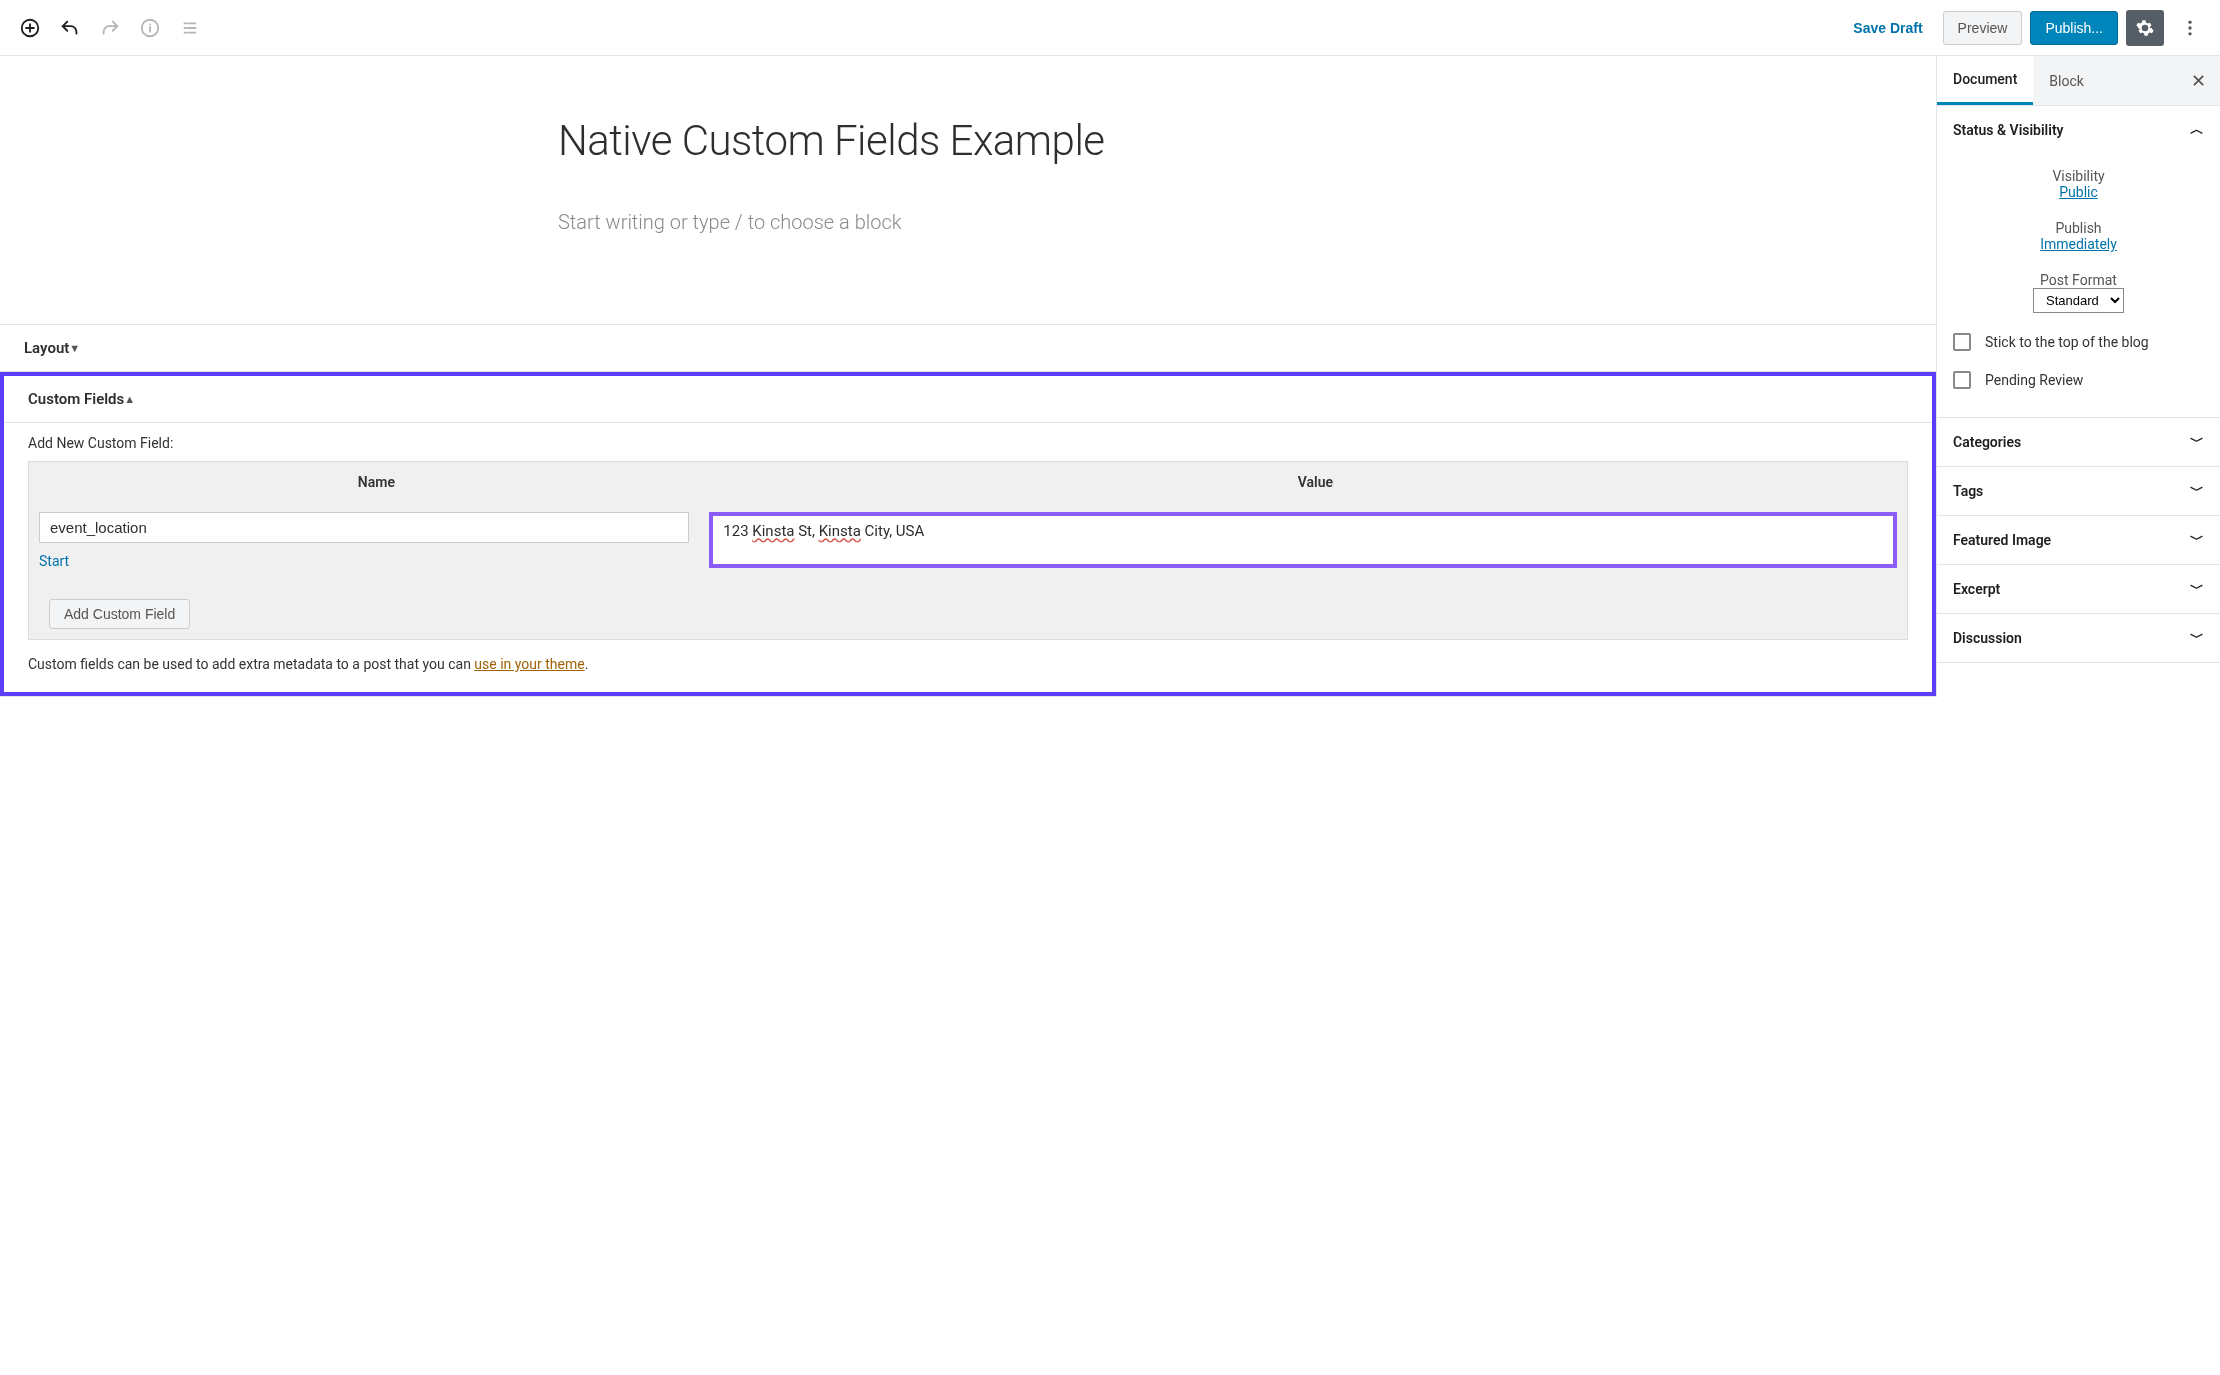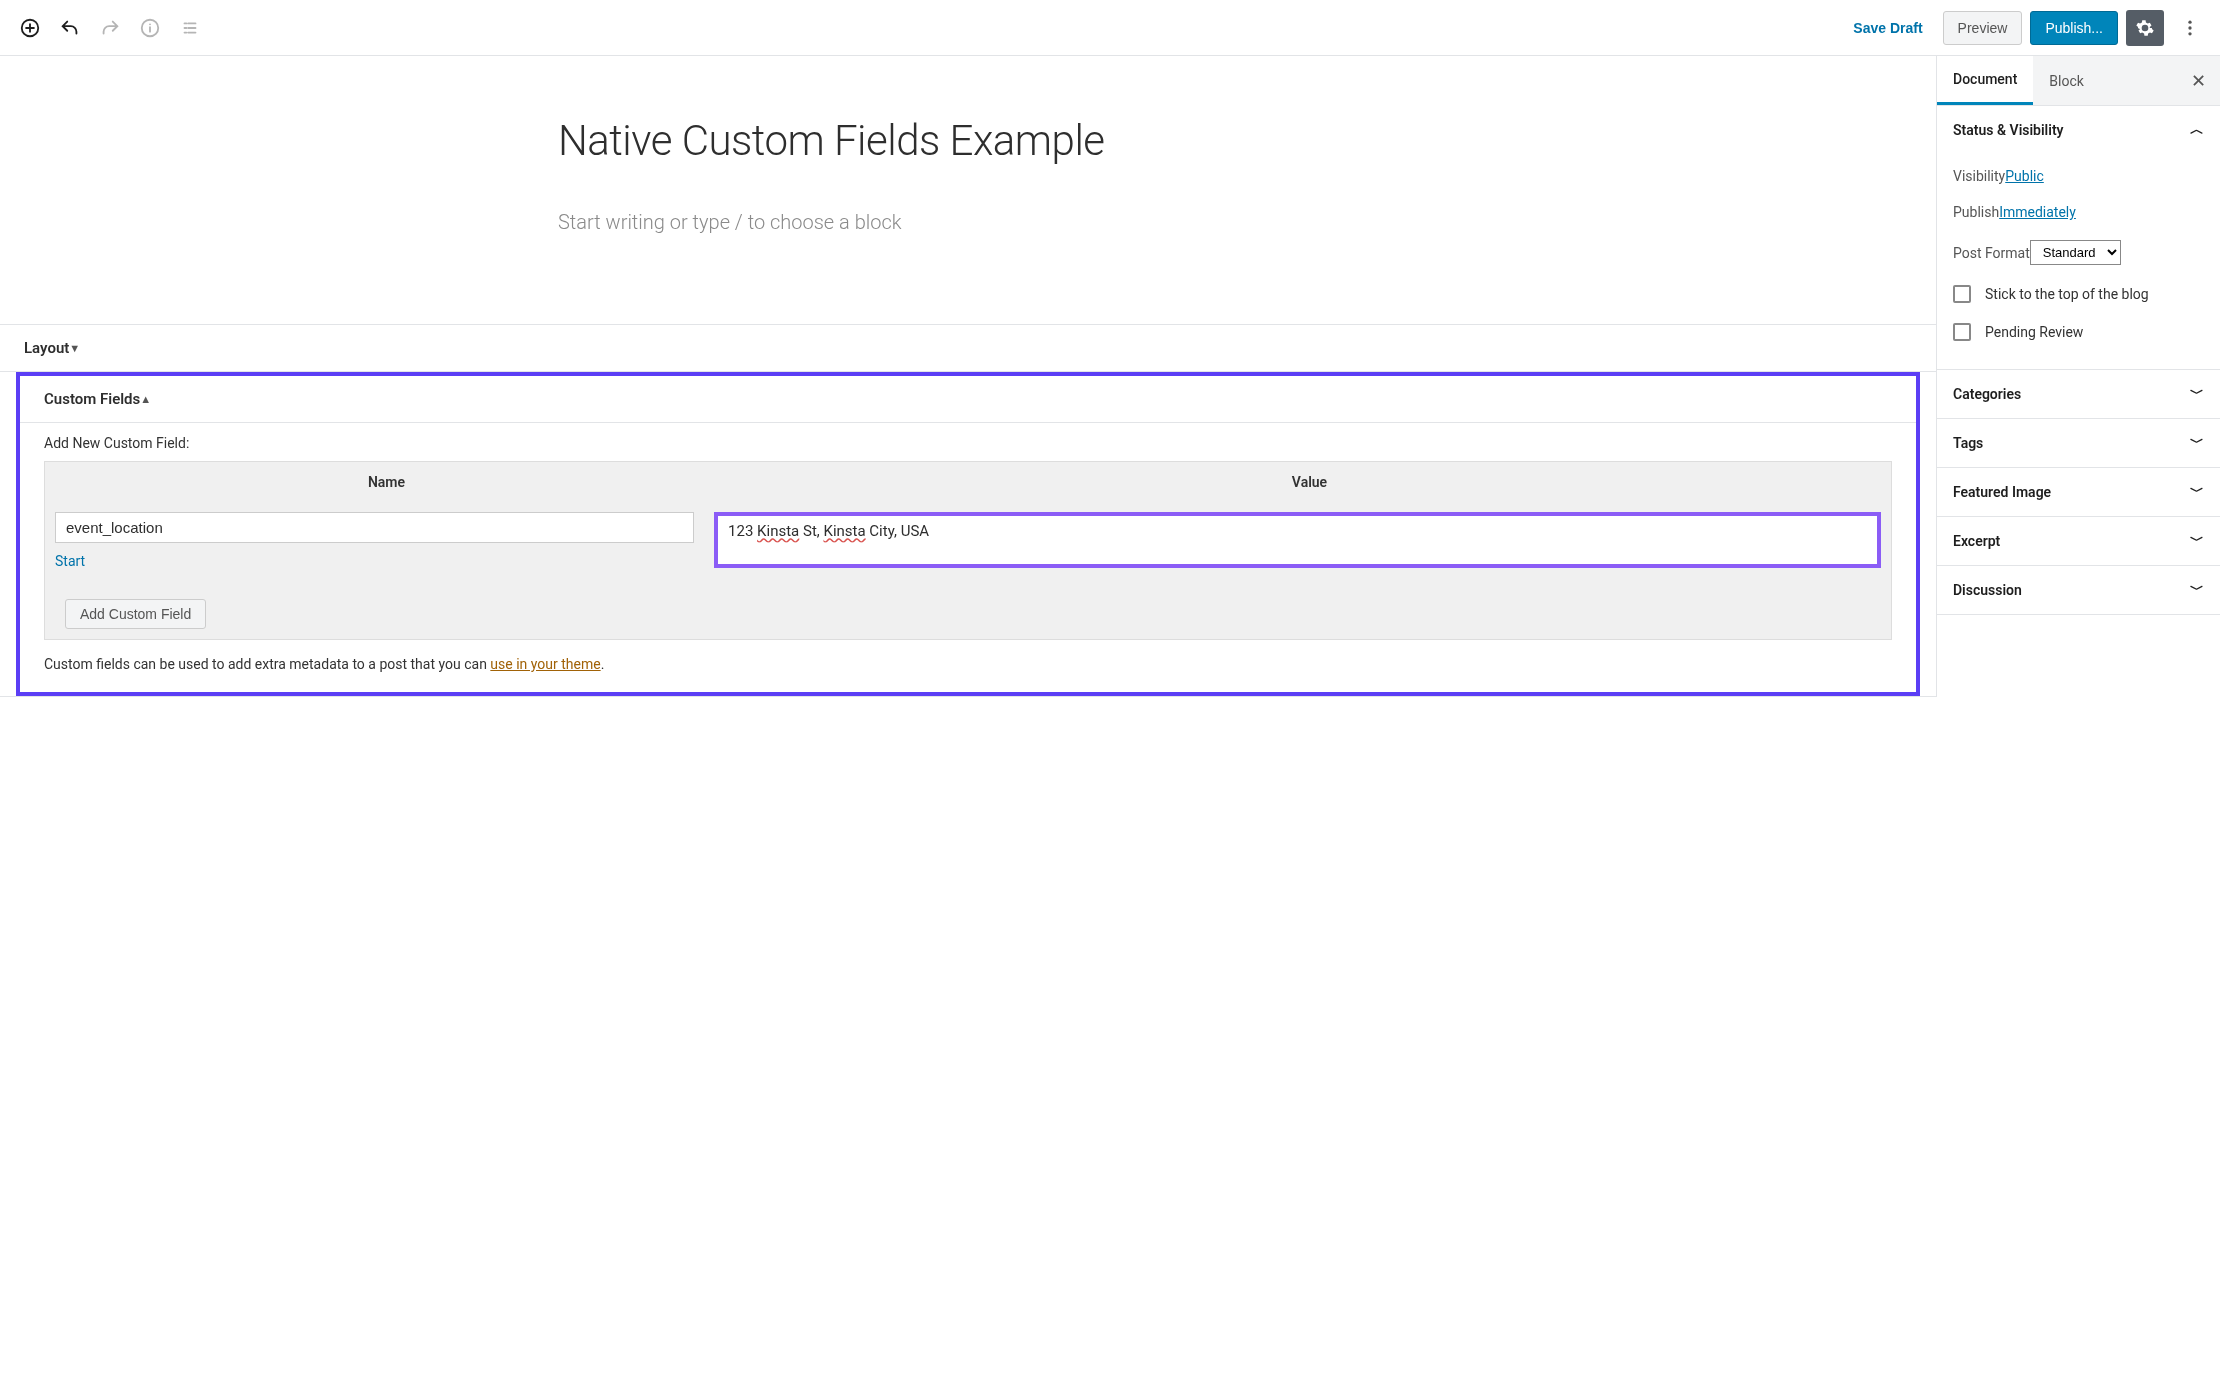--- a/index.html
+++ b/index.html
@@ -52,7 +52,7 @@
 .panel-head { display: flex; justify-content: space-between; align-items: center; padding: 15px 16px; cursor: pointer; }
 .panel-head h4 { font-size: 14px; font-weight: 600; color: #1e1e1e; }
 .panel-body { padding: 4px 16px 18px; }
-.panel-row { display: flex; justify-content: flex-start; align-items: center; padding: 10px 0; font-size: 14px; }
+.panel-row { display: flex; justify-content: center; align-items: center; padding: 10px 0; font-size: 14px; flex-direction: column; }
 .panel-row .lbl { color: #555; }
 .panel-row .val-link { color: #0073aa; text-decoration: underline; cursor: pointer; }
 .panel-row select { padding: 3px 8px; border: 1px solid #888; font-size: 13px; background: #fff; }

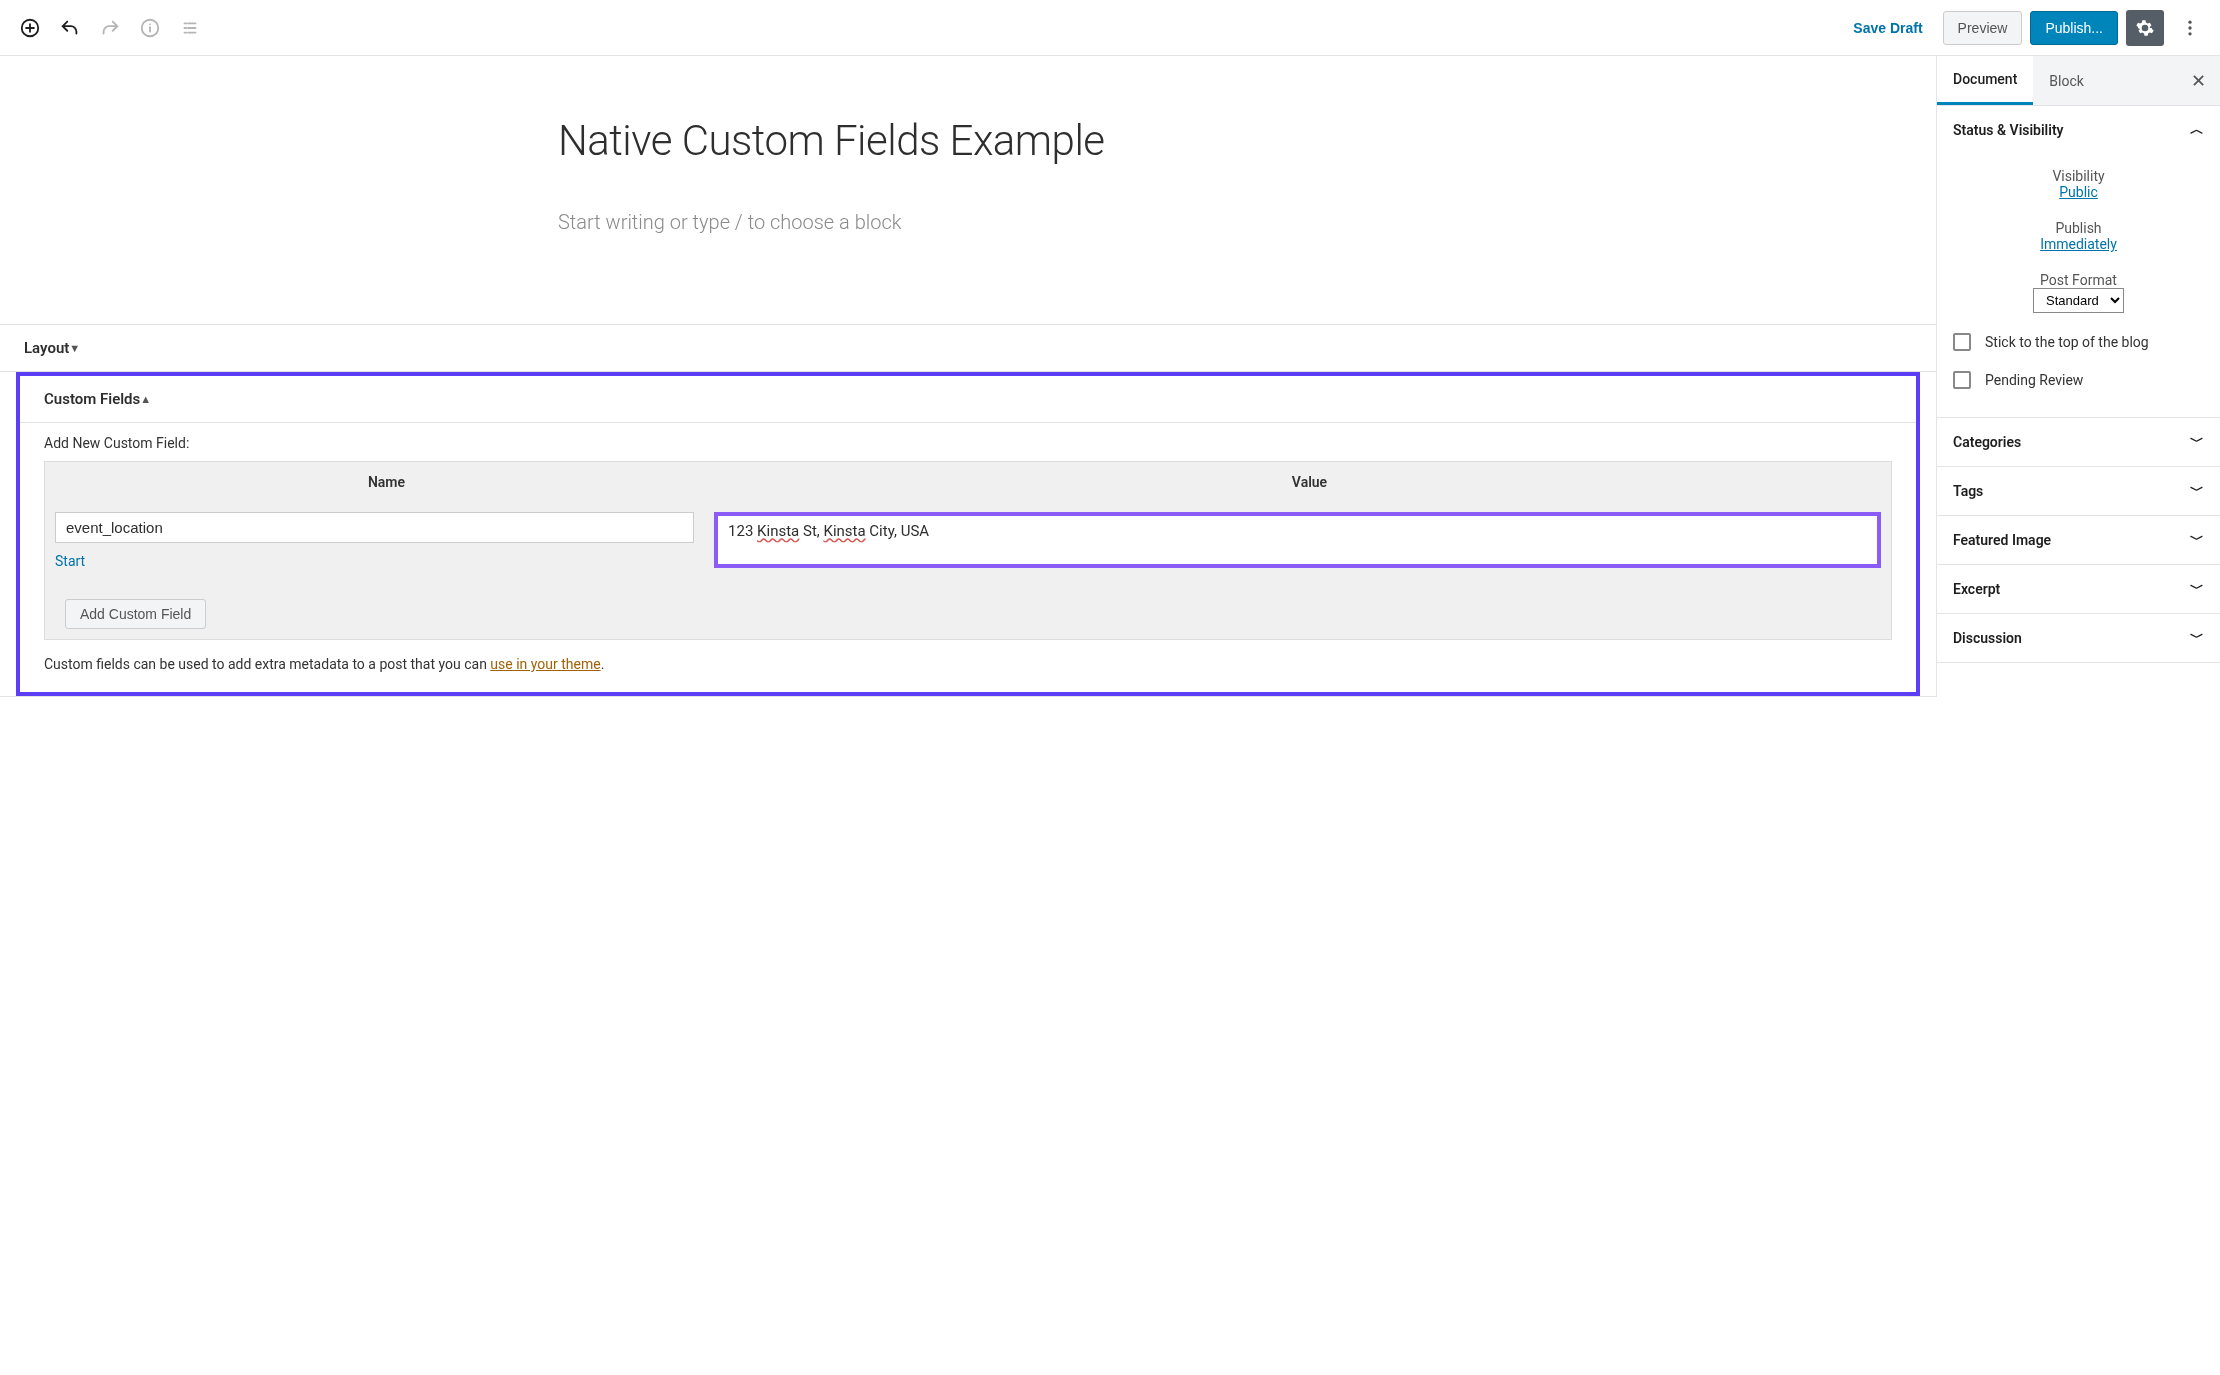--- a/index.html
+++ b/index.html
@@ -25,7 +25,7 @@
 .metabox-head { display: flex; justify-content: flex-start; align-items: center; padding: 14px 24px; cursor: pointer; background: #fff; }
 .metabox-head h3 { font-size: 15px; font-weight: 600; color: #2e2e2e; }
 .tri { font-size: 11px; color: #555; }
-.highlighted { border: 4px solid #5b3ef5; margin: 0 16px; }
+.highlighted { border: 4px solid #5b3ef5; margin: 0 0; }
 .metabox-body { padding: 12px 24px 20px; background: #fff; border-top: 1px solid #e2e4e7; }
 .add-new-label { font-size: 14px; color: #333; margin-bottom: 10px; }
 .cf-table { width: 100%; border: 1px solid #ddd; background: #f0f0f0; }

